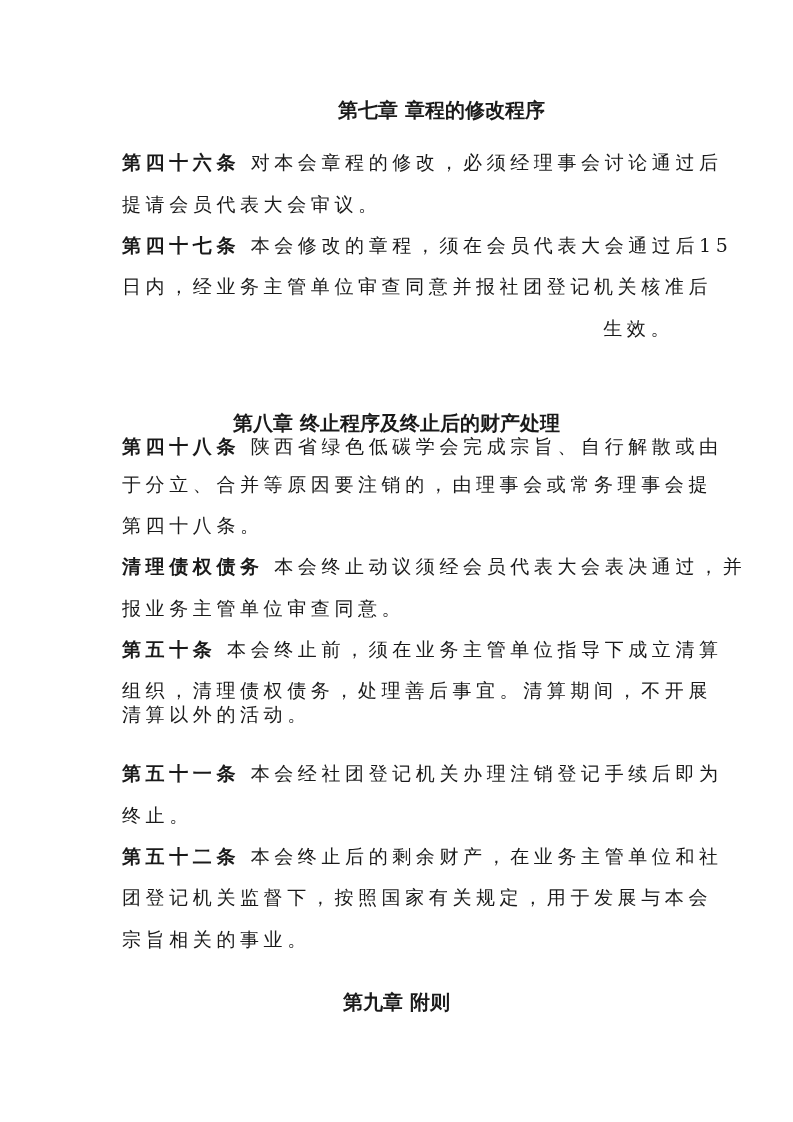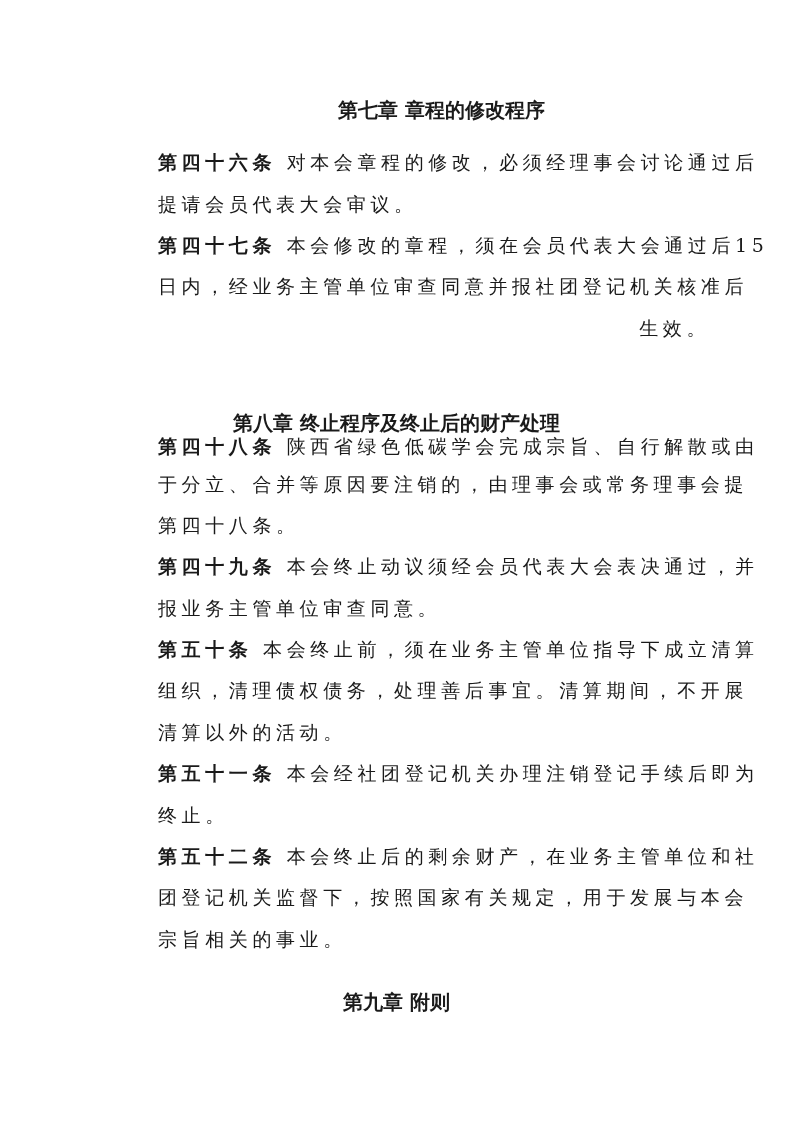--- a/index.html
+++ b/index.html
@@ -9,7 +9,7 @@
                font-family: "DejaVu Sans", "Liberation Sans", sans-serif;
                font-weight: bold; font-size: 20px; line-height: 24px; }
     .line { position: absolute; left: 122px; width: 552px; font-size: 19px; line-height: 24px;
-            white-space: nowrap; letter-spacing: 4.6px; margin-left: 36px; }
+            white-space: nowrap; letter-spacing: 4.6px; }
     .art { font-weight: bold; font-family: "DejaVu Serif", "Liberation Serif", serif; }
   </style>
 </head>

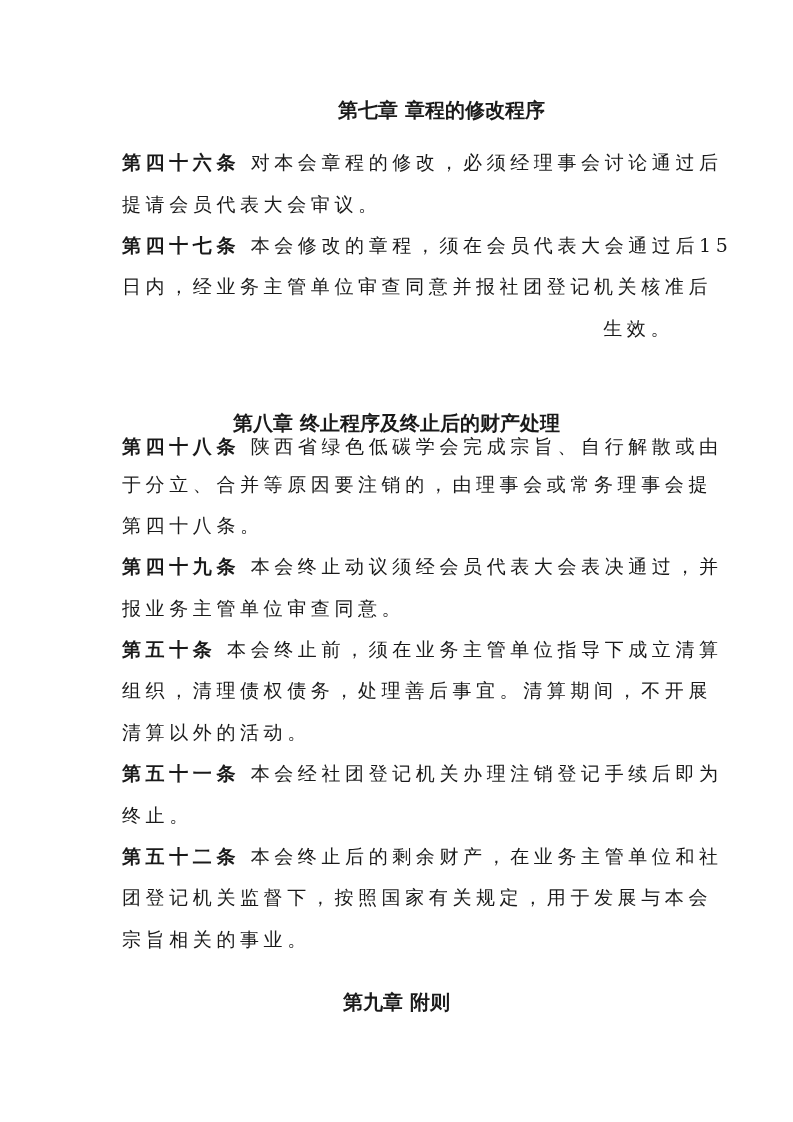--- a/index.html
+++ b/index.html
@@ -30,7 +30,7 @@
 <div class="line" style="top:472px;">于分立、合并等原因要注销的，由理事会或常务理事会提</div>
 <div class="line" style="top:513px;">第四十八条。</div>
 
-<div class="line" style="top:554px;"><span class="art">第四十九条</span> <span>本会终止动议须经会员代表大会表决通过，并</span></div>
+<div class="line" style="top:554px;"><span class="art">清理债权债务</span> <span>本会终止动议须经会员代表大会表决通过，并</span></div>
 <div class="line" style="top:596px;">报业务主管单位审查同意。</div>
 
 <div class="line" style="top:637px;"><span class="art">第五十条</span> <span>本会终止前，须在业务主管单位指导下成立清算</span></div>

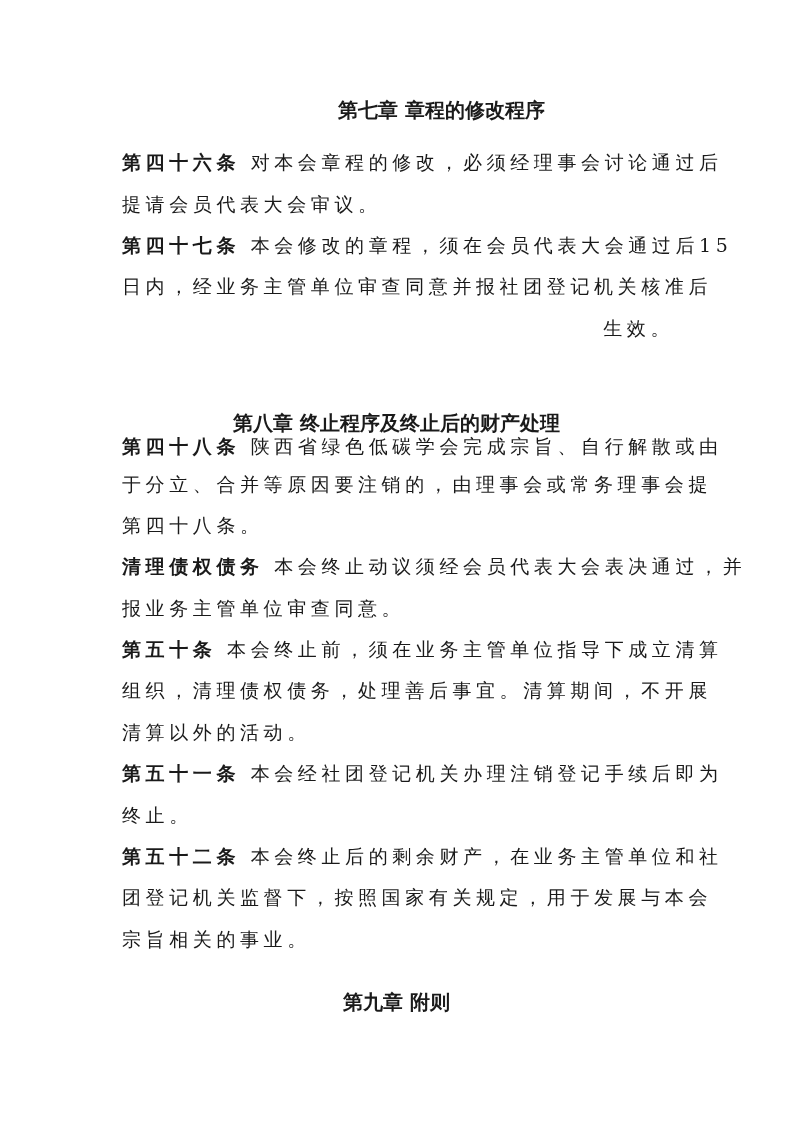--- a/index.html
+++ b/index.html
@@ -35,7 +35,7 @@
 
 <div class="line" style="top:637px;"><span class="art">第五十条</span> <span>本会终止前，须在业务主管单位指导下成立清算</span></div>
 <div class="line" style="top:678px;">组织，清理债权债务，处理善后事宜。清算期间，不开展</div>
-<div class="line" style="top:720px;">清算以外的活动。</div>
+<div class="line" style="top:702px;">清算以外的活动。</div>
 
 <div class="line" style="top:761px;"><span class="art">第五十一条</span> <span>本会经社团登记机关办理注销登记手续后即为</span></div>
 <div class="line" style="top:803px;">终止。</div>

